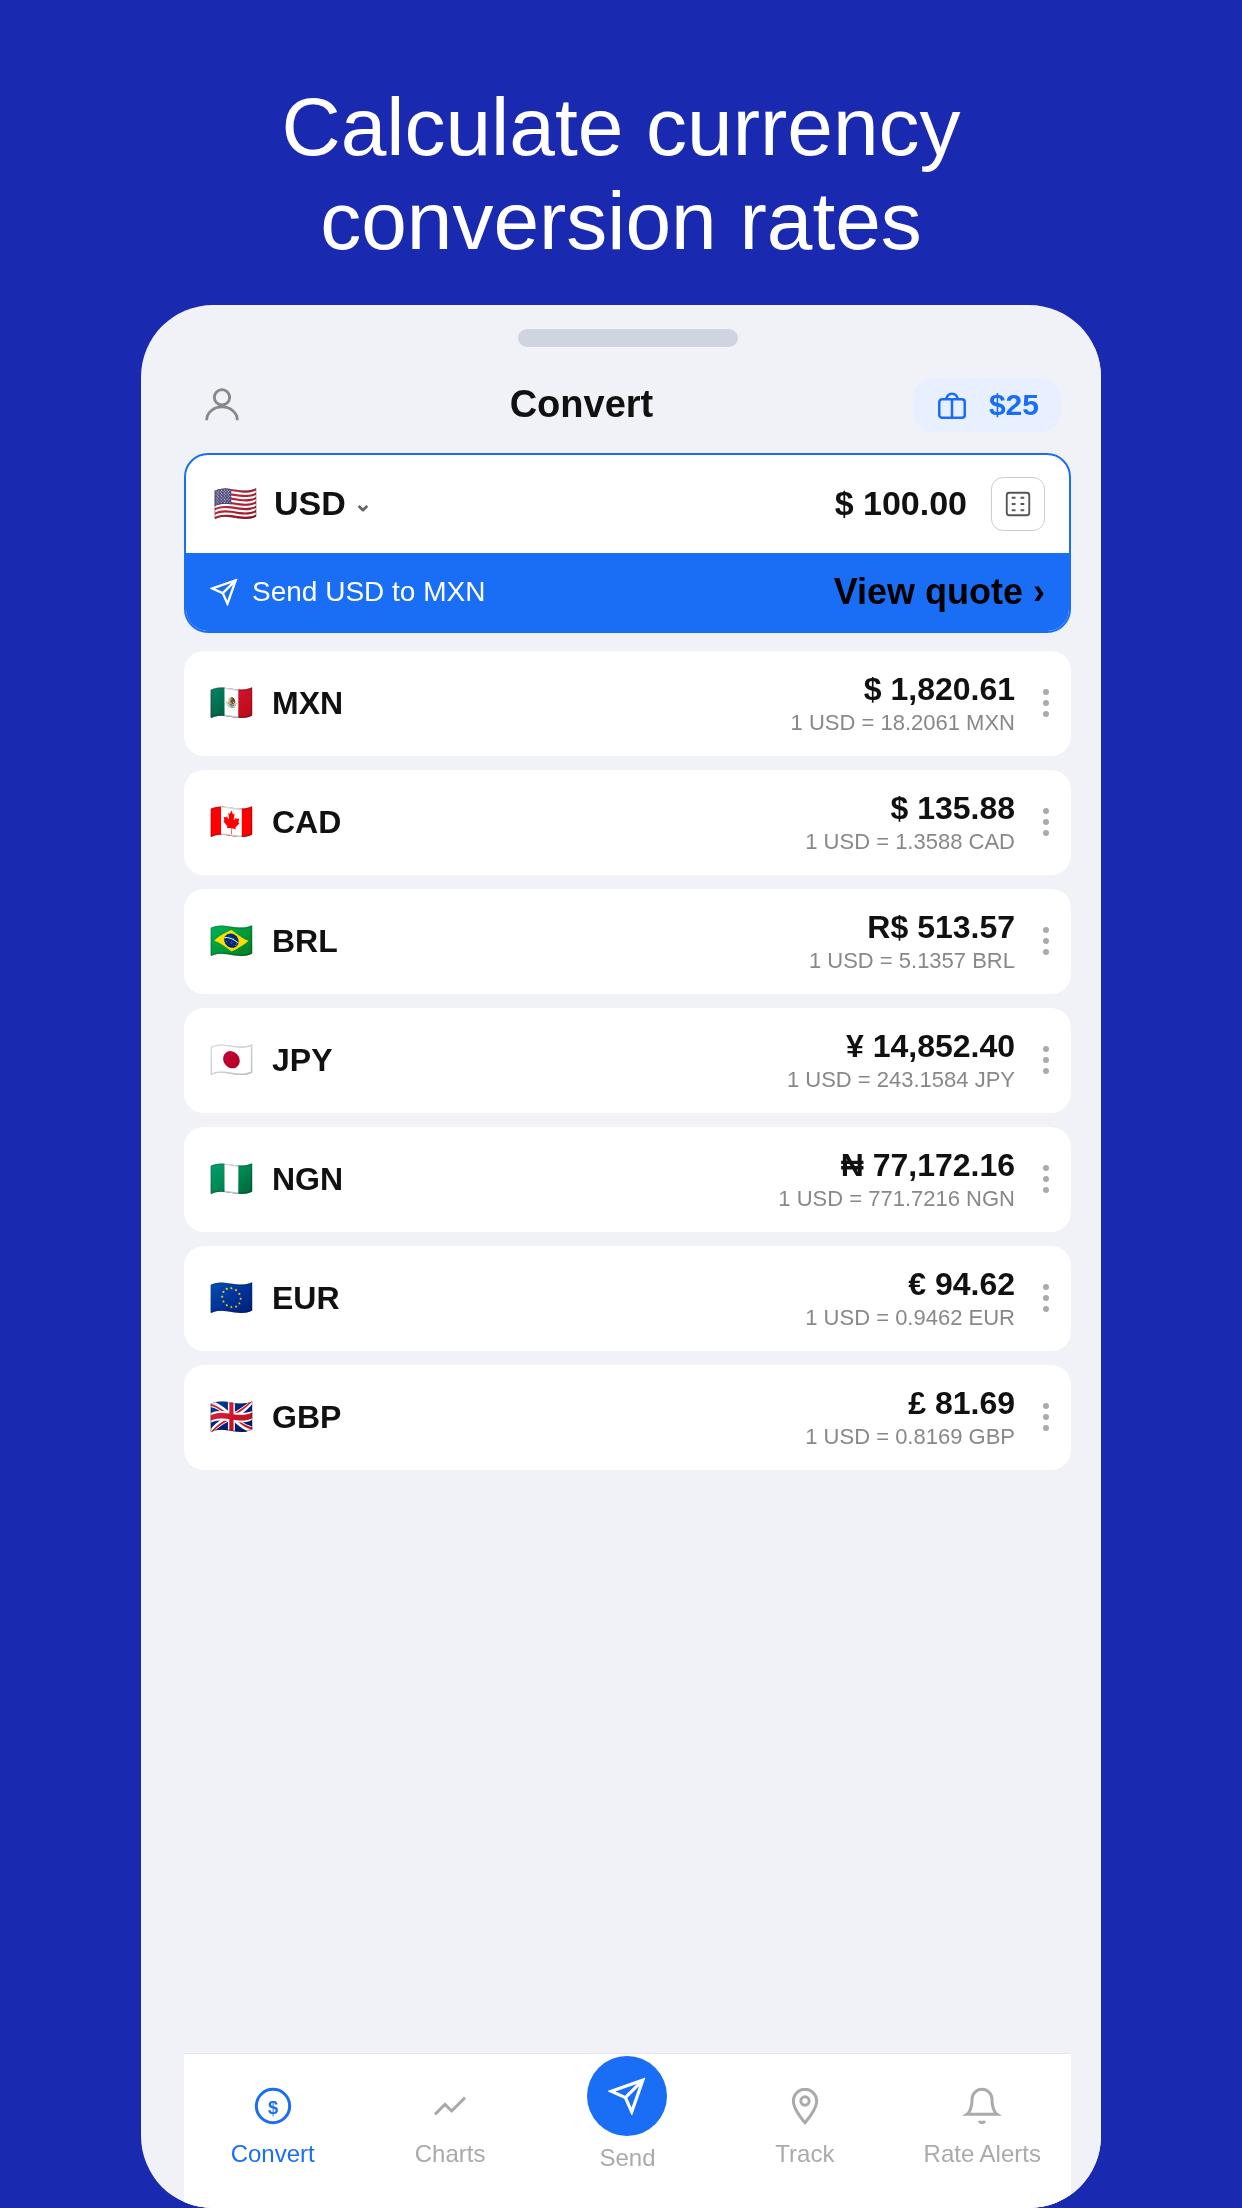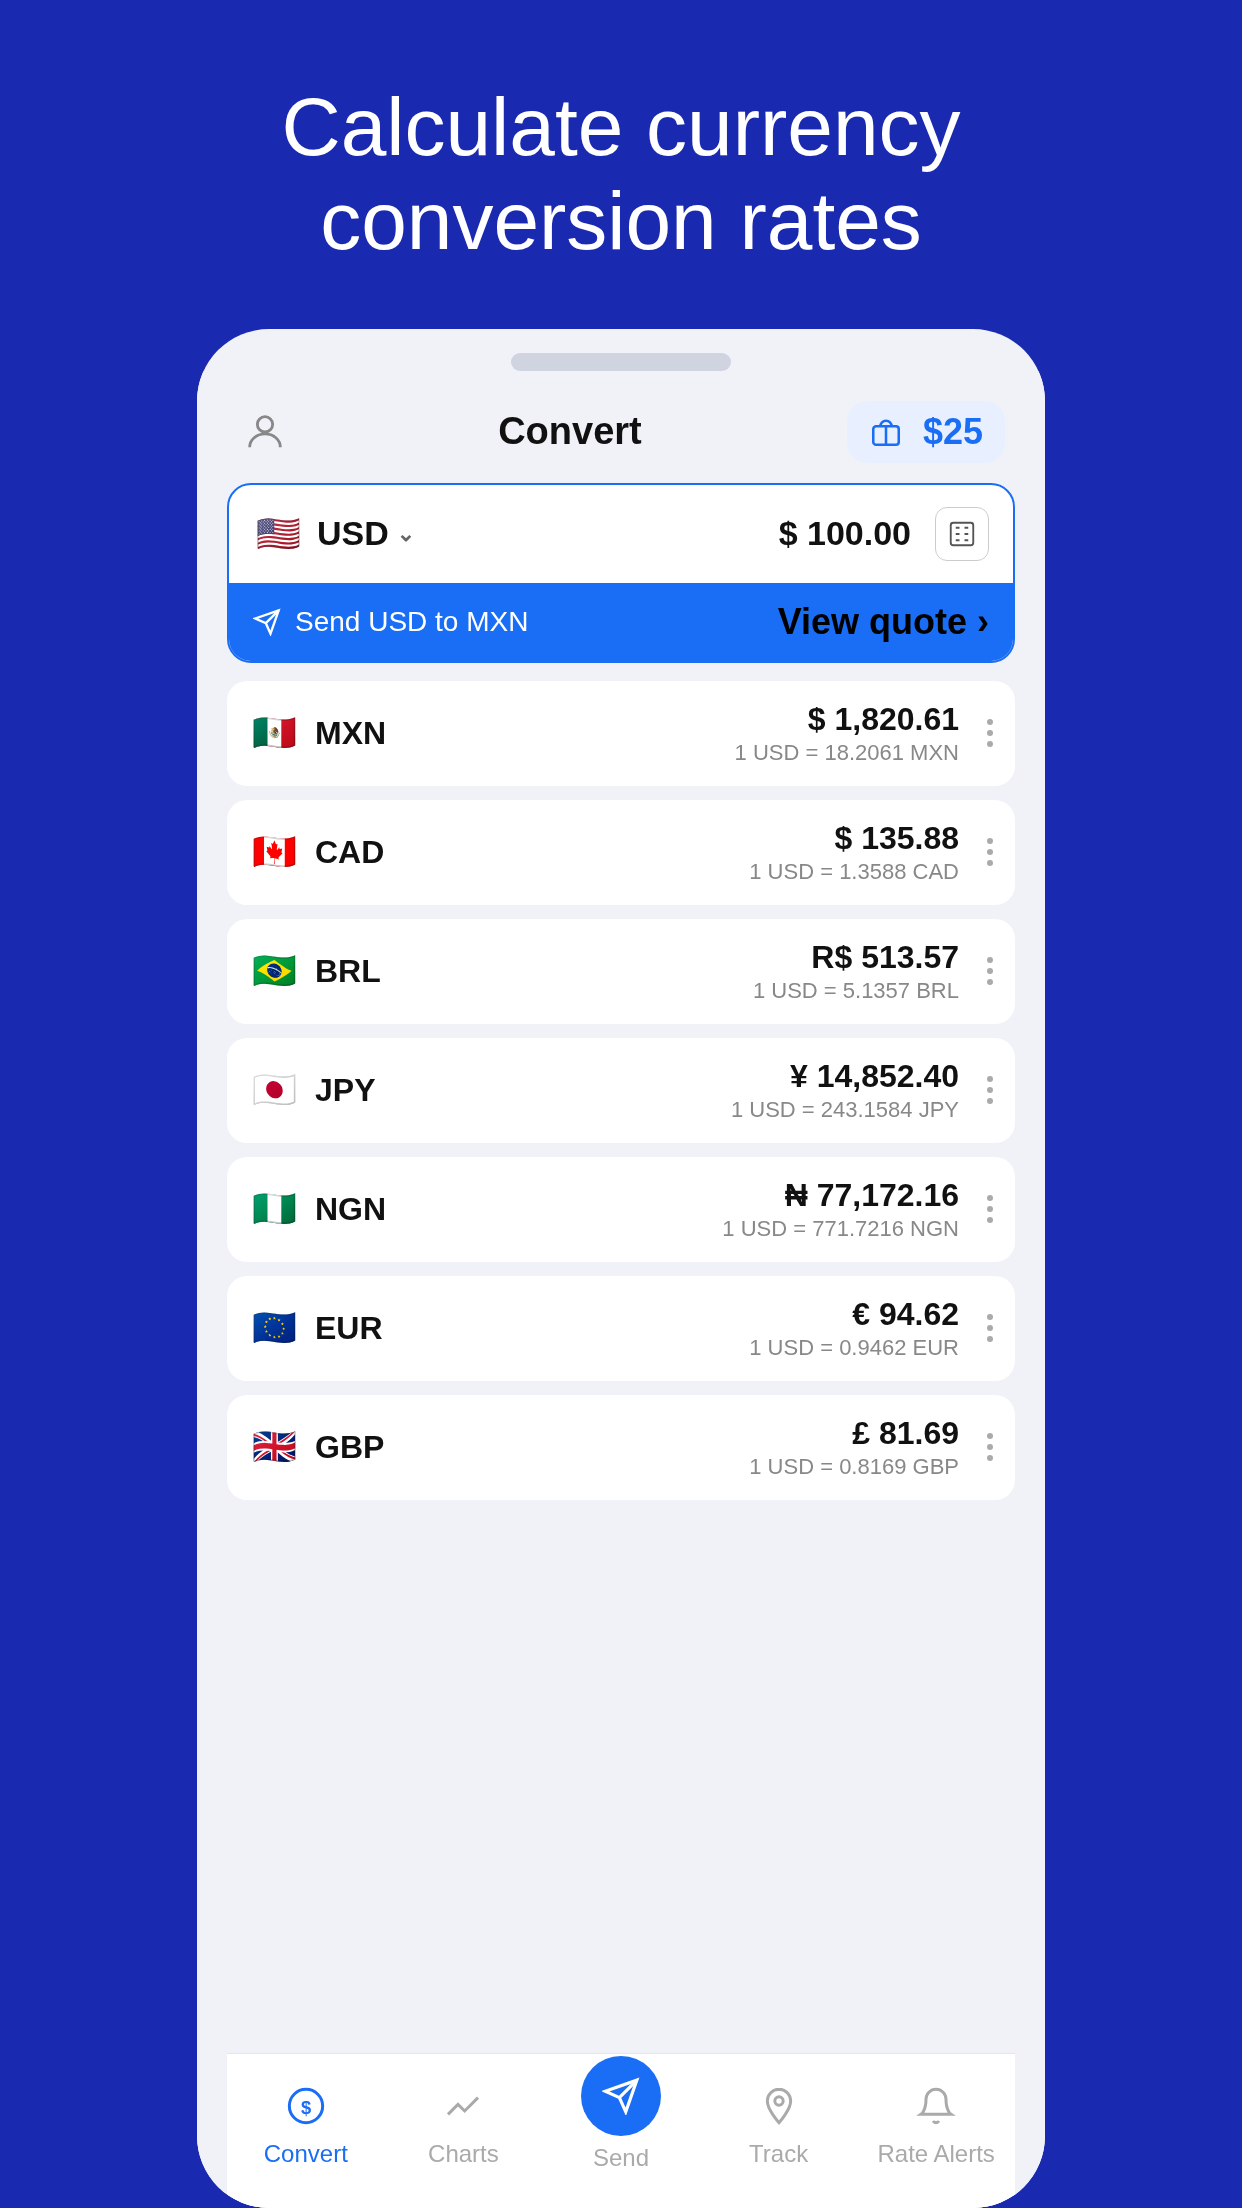--- a/index.html
+++ b/index.html
@@ -29,16 +29,17 @@
 
     
     .phone {
-      width: 848px;
+      width: 960px;
       background: #f0f2f8;
       border-radius: 72px;
-      margin-top: 60px;
+      margin-top: 36px;
       flex: 1;
       display: flex;
       flex-direction: column;
       overflow: hidden;
       position: relative;
       padding-bottom: 0;
+      padding-left: 13px;
     }
     .phone-notch {
       width: 220px;

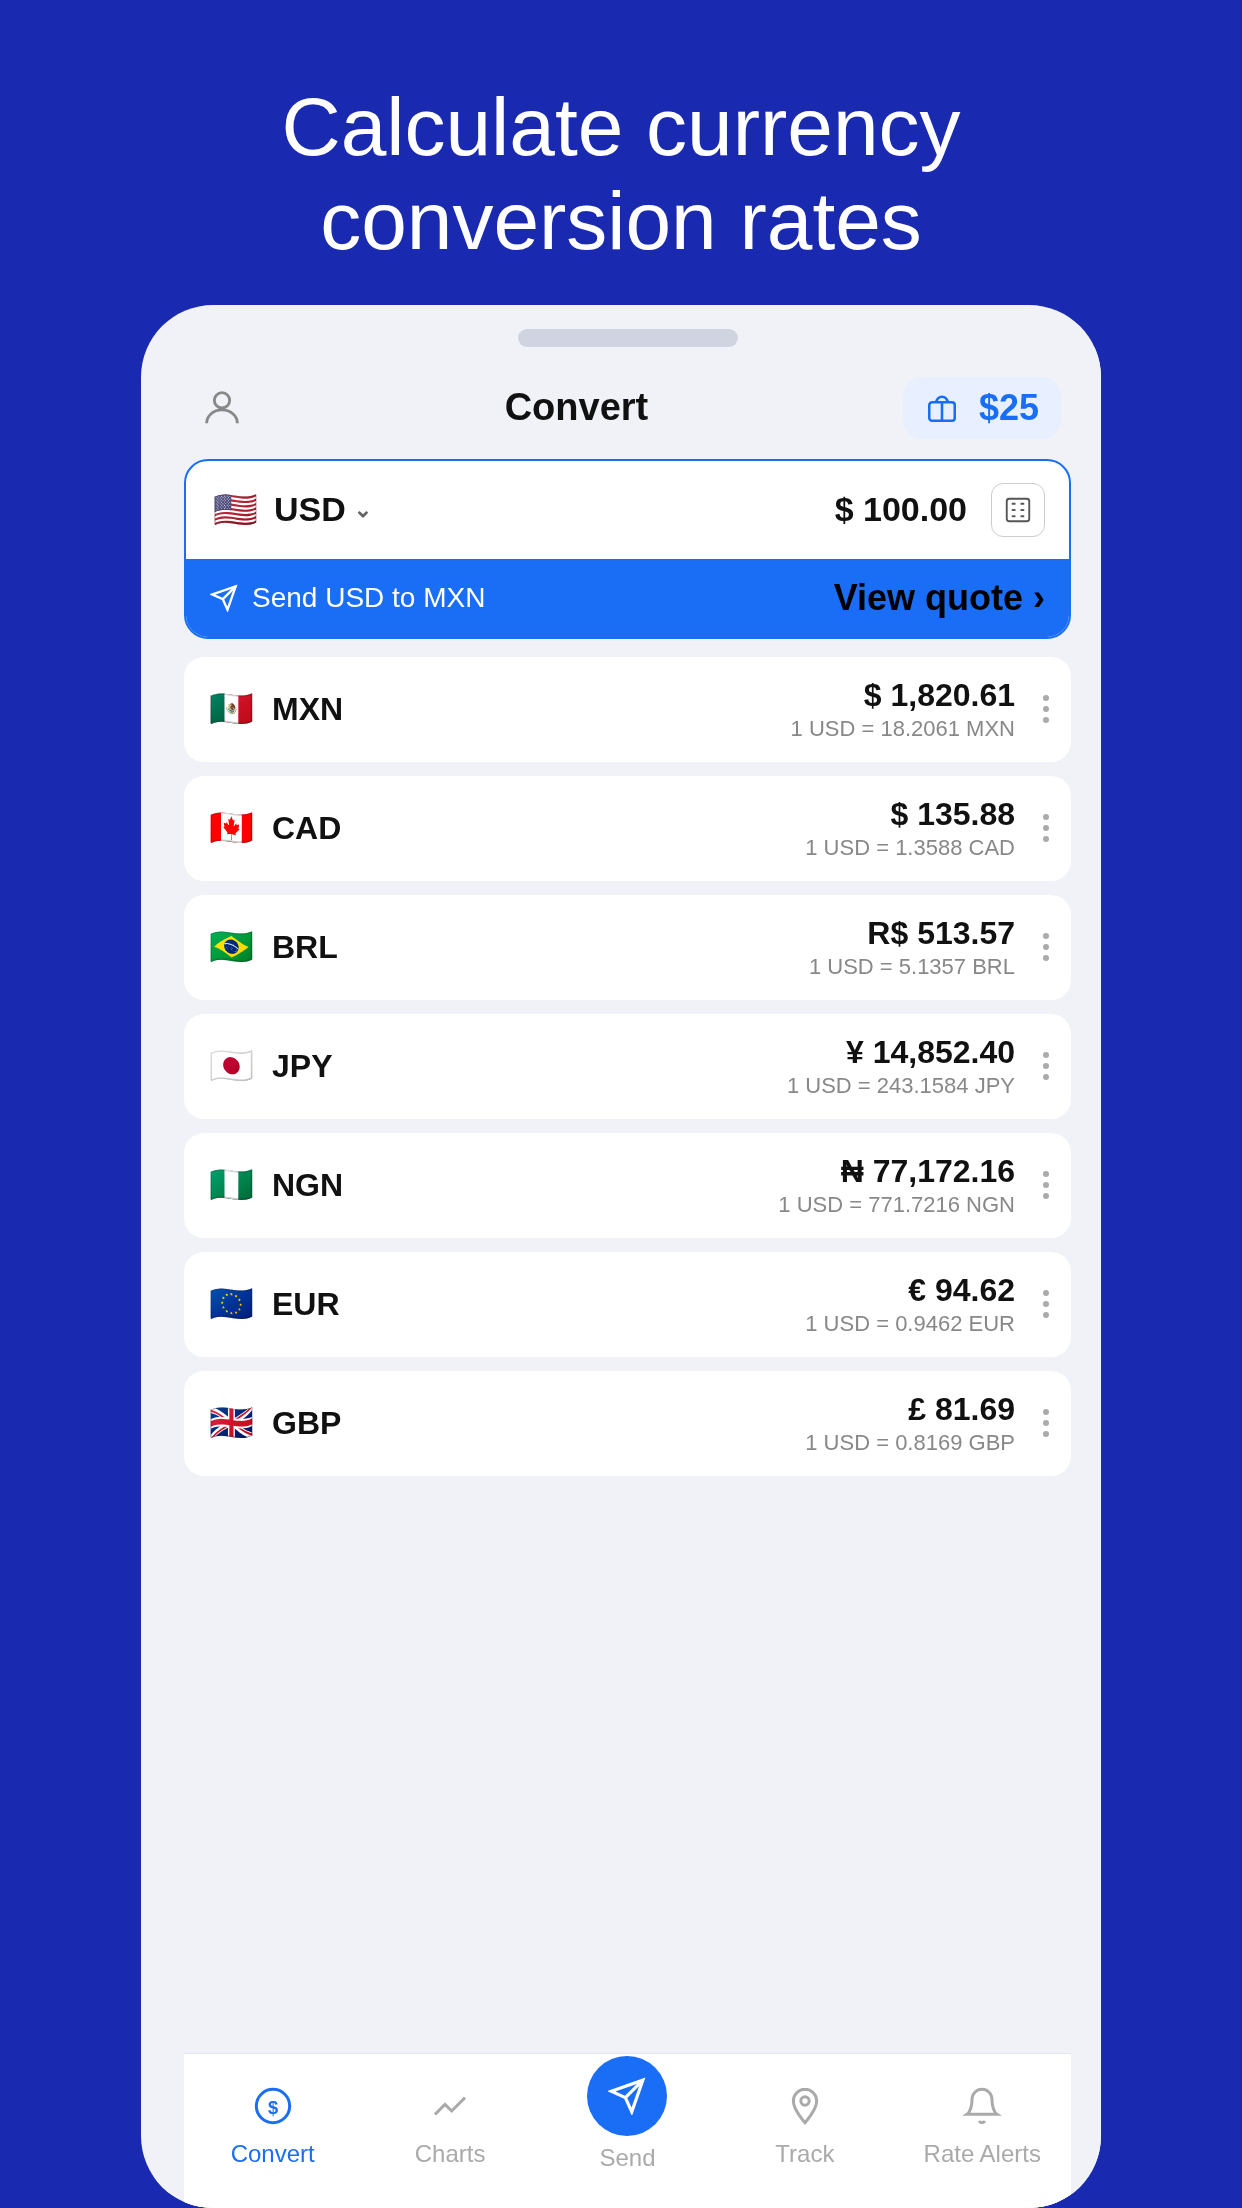--- a/index.html
+++ b/index.html
@@ -89,7 +89,7 @@
       display: flex;
       align-items: center;
       gap: 20px;
-      font-size: 36px;
+      font-size: 30px;
       font-weight: 700;
       color: #1a6ef5;
     }

